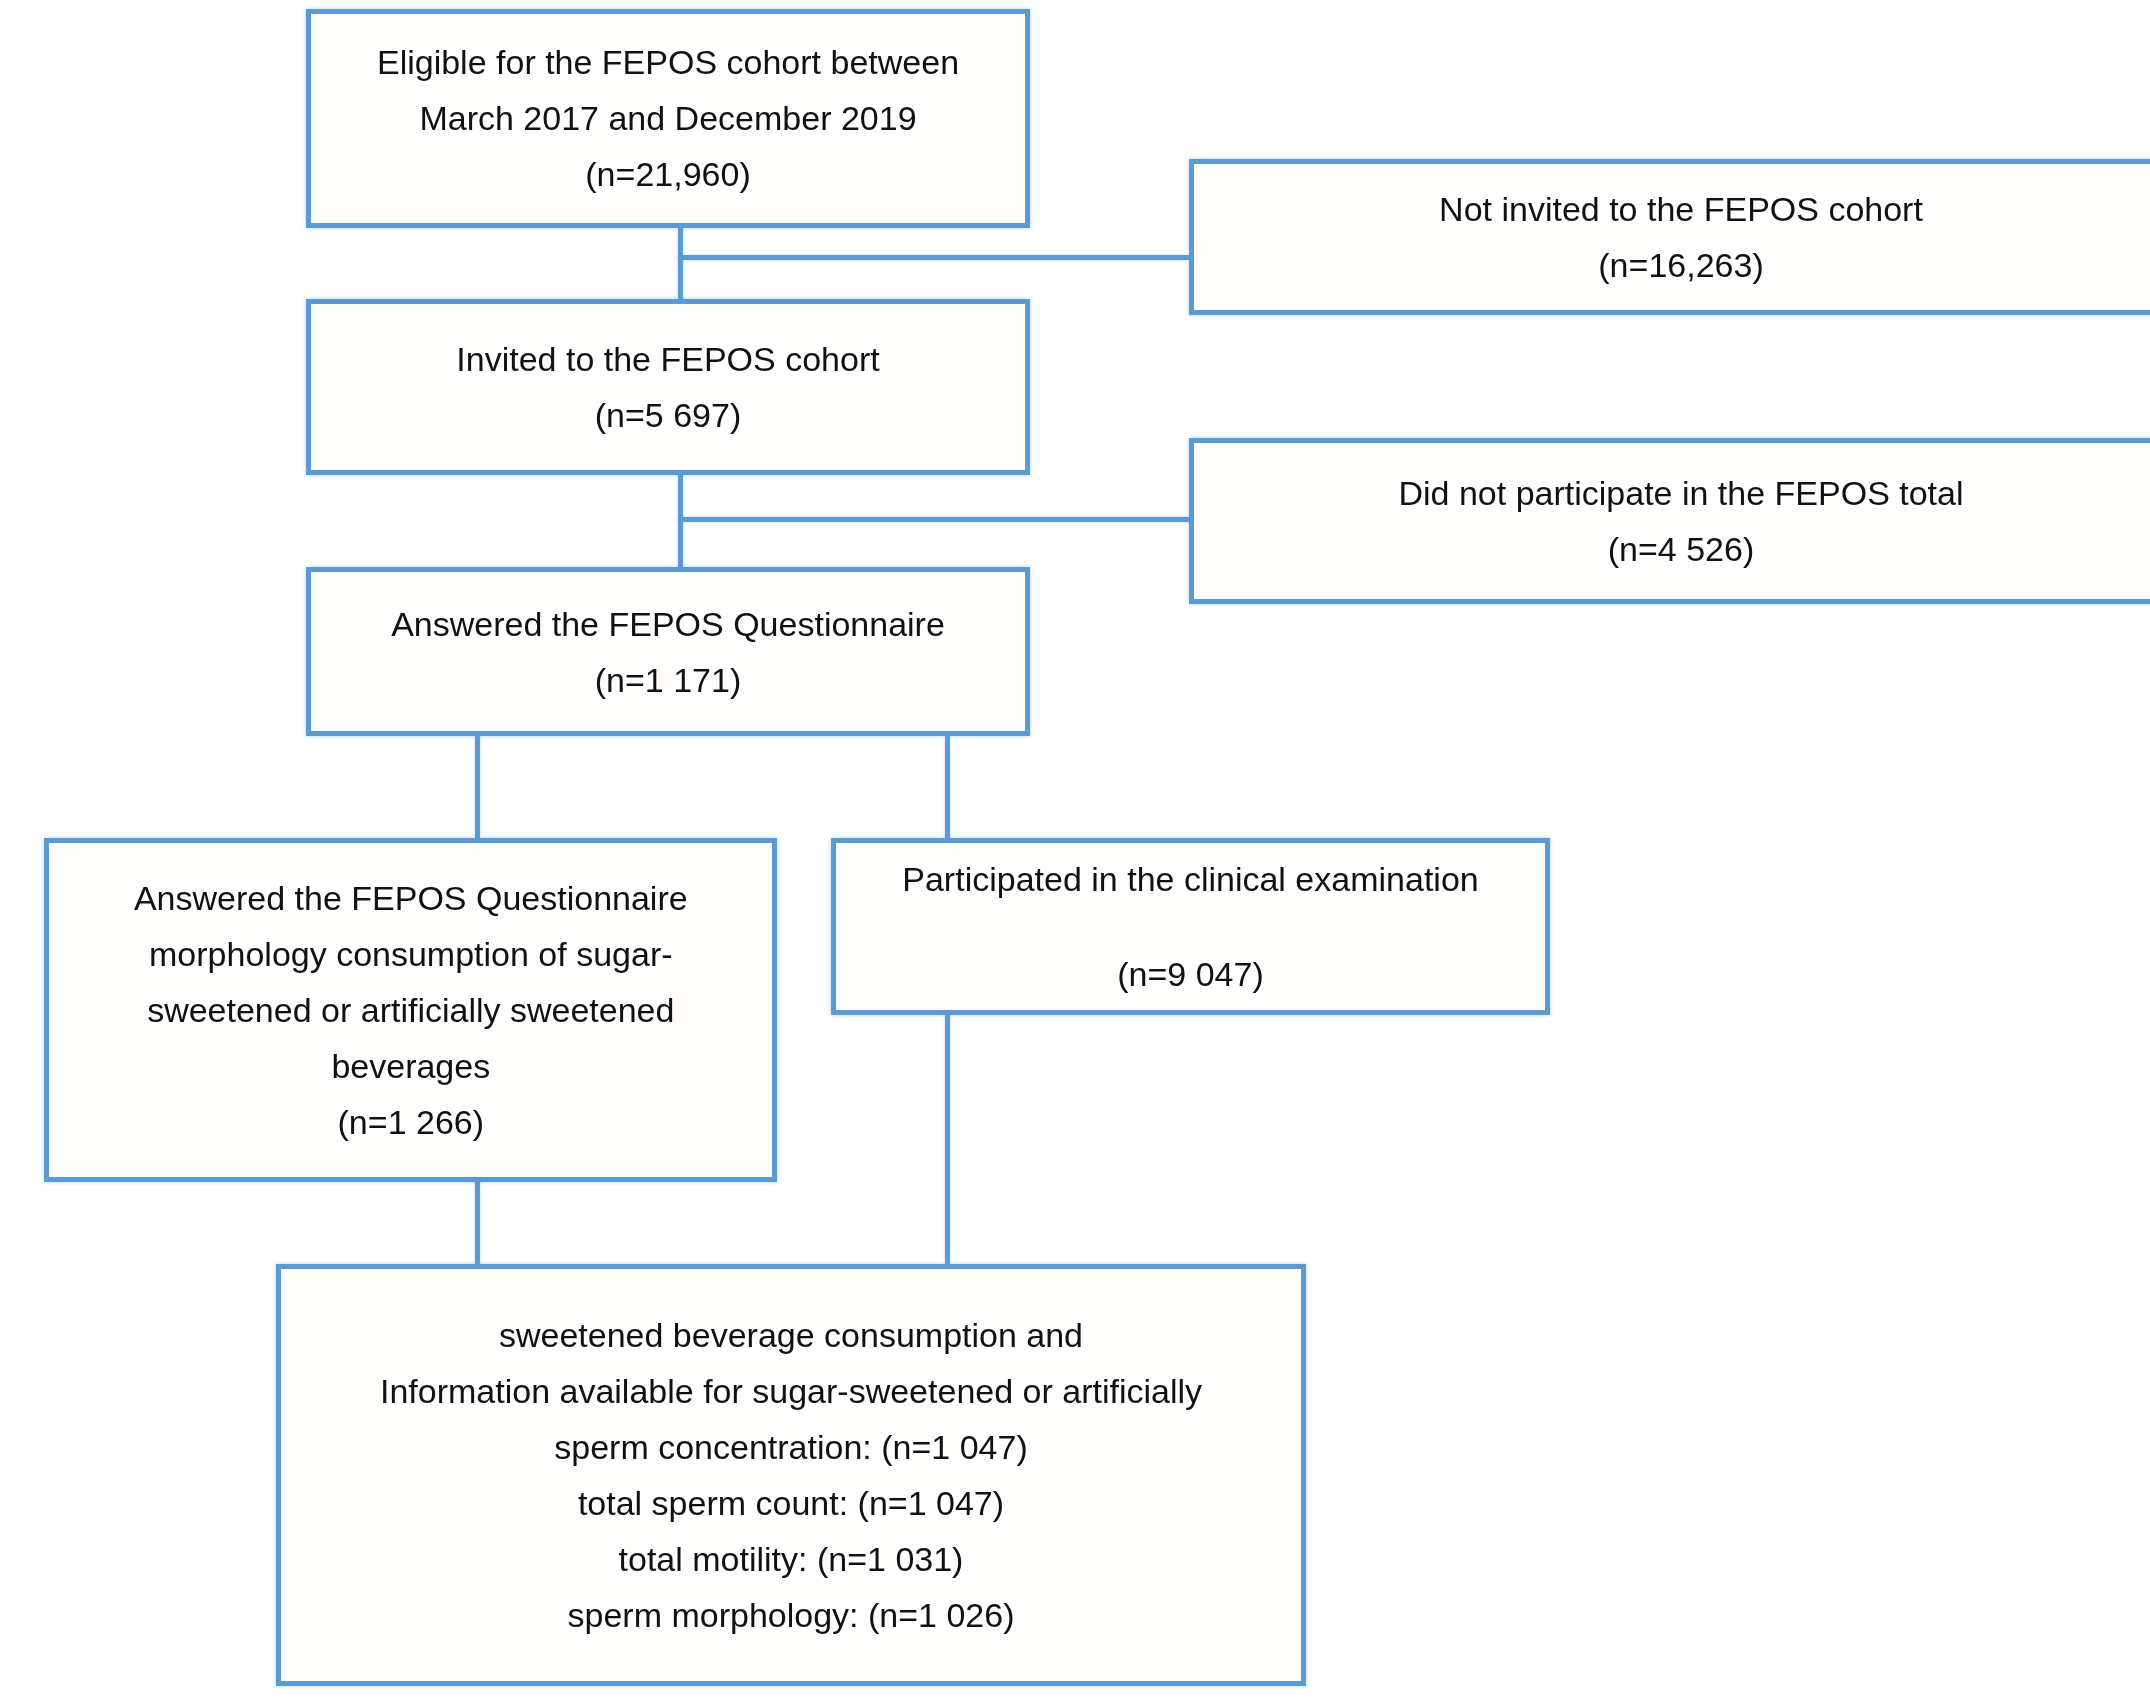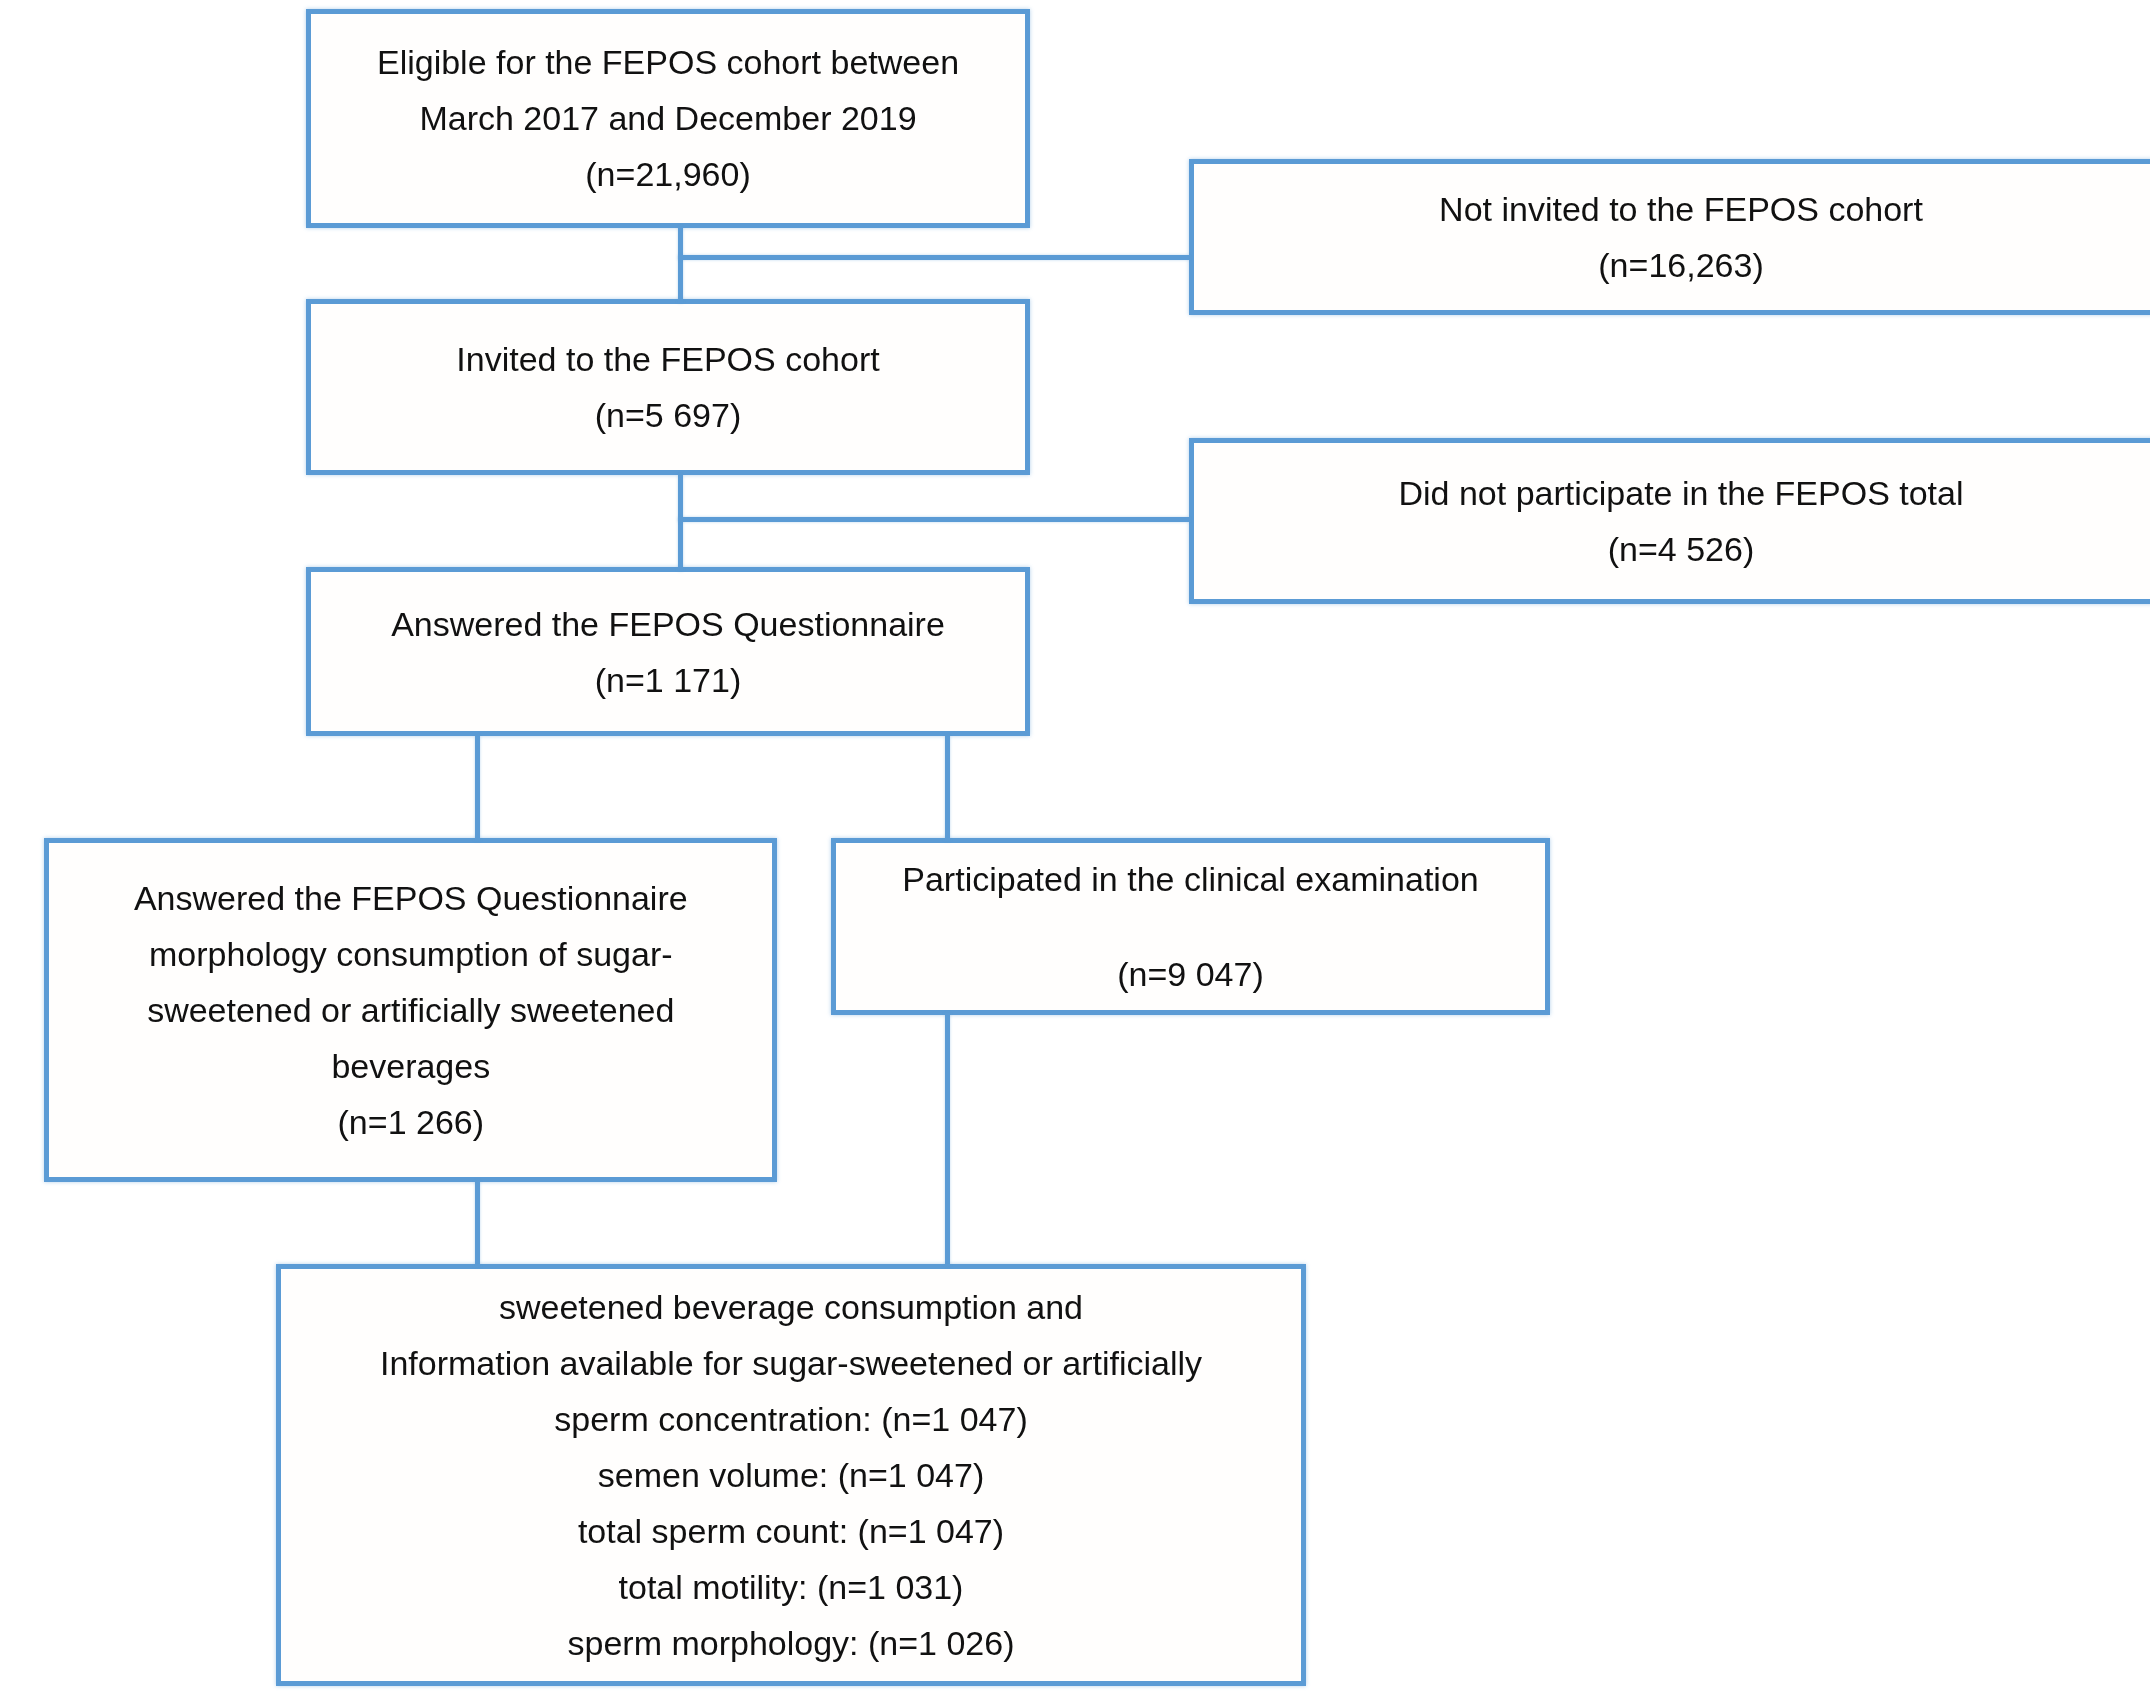--- a/index.html
+++ b/index.html
@@ -111,7 +111,6 @@
     <div class="line">sweetened beverage consumption and</div>
     <div class="line">Information available for sugar-sweetened or artificially</div>
     <div class="line">sperm concentration: (n=1 047)</div>
-    <div class="line">semen volume: (n=1 047)</div>
     <div class="line">total sperm count: (n=1 047)</div>
     <div class="line">total motility: (n=1 031)</div>
     <div class="line">sperm morphology: (n=1 026)</div>

